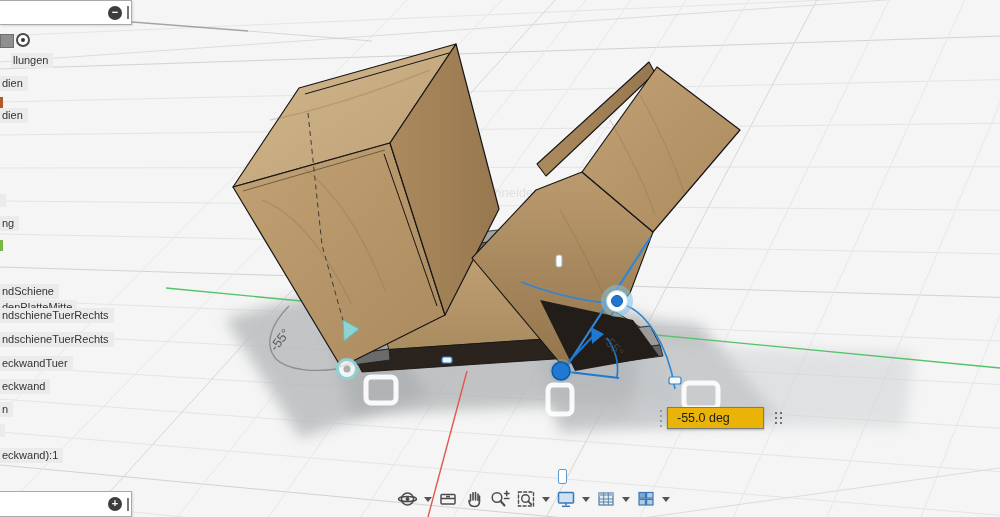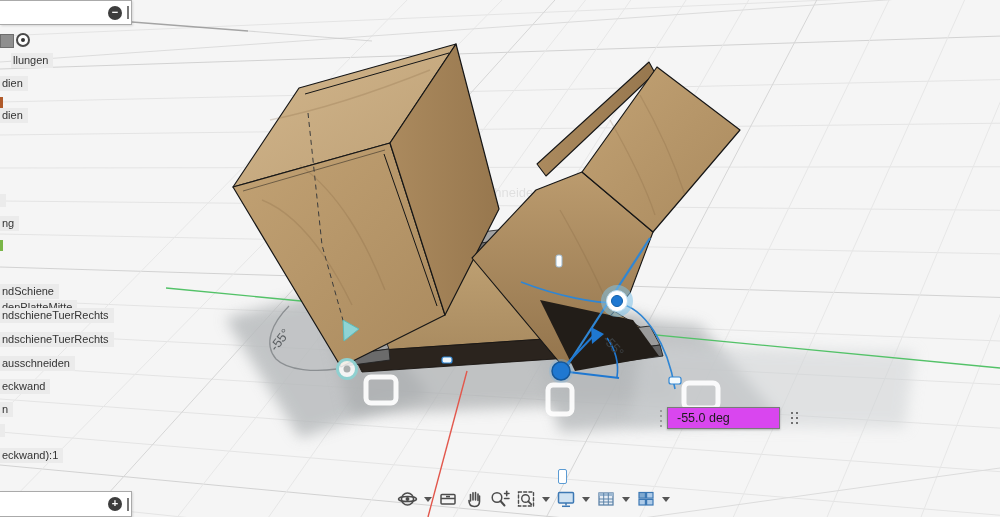--- a/index.html
+++ b/index.html
@@ -227,7 +227,7 @@
   <div class="chip" style="top:284px;">ndSchiene</div>
   <div class="chip" style="top:308px;">ndschieneTuerRechts</div>
   <div class="chip" style="top:332px;">ndschieneTuerRechts</div>
-  <div class="chip" style="top:356px;">ausschneiden</div>
+  <div class="chip" style="top:356px;">eckwandTuer</div>
   <div class="chip" style="top:379px;">eckwand</div>
   <div class="chip" style="top:402px;">n</div>
   <div class="chip" style="top:448px;">eckwand):1</div>

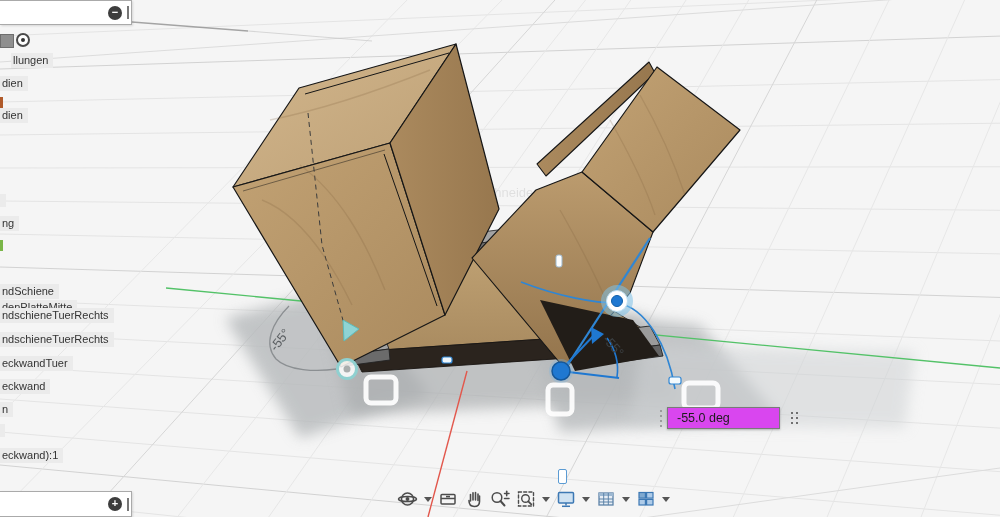--- a/index.html
+++ b/index.html
@@ -26,8 +26,8 @@
   #dim{position:absolute;left:660px;top:407px;display:flex;align-items:center;gap:5px;}
   .vdots{display:flex;flex-direction:column;gap:3px;}
   .vdots i{width:2px;height:2px;border-radius:50%;background:#8a8a8a;}
-  #dim input{width:86px;height:20px;border:1px solid #7a7a7a;background:#d946ef;color:#1d1d1d;
-        font-family:"Liberation Sans",sans-serif;font-size:12.5px;padding:0 16px 0 9px;
+  #dim input{width:86px;height:20px;border:1px solid #7a7a7a;background:#eab308;color:#1d1d1d;
+        font-family:"Liberation Sans",sans-serif;font-size:12.5px;padding:0 0 0 9px;
         box-shadow:0 1px 2px rgba(0,0,0,.25);outline:none;}
   .hdots{display:grid;grid-template-columns:2px 2px;grid-gap:3px;margin-left:6px;}
   .hdots i{width:2px;height:2px;border-radius:50%;background:#4a4a4a;}

